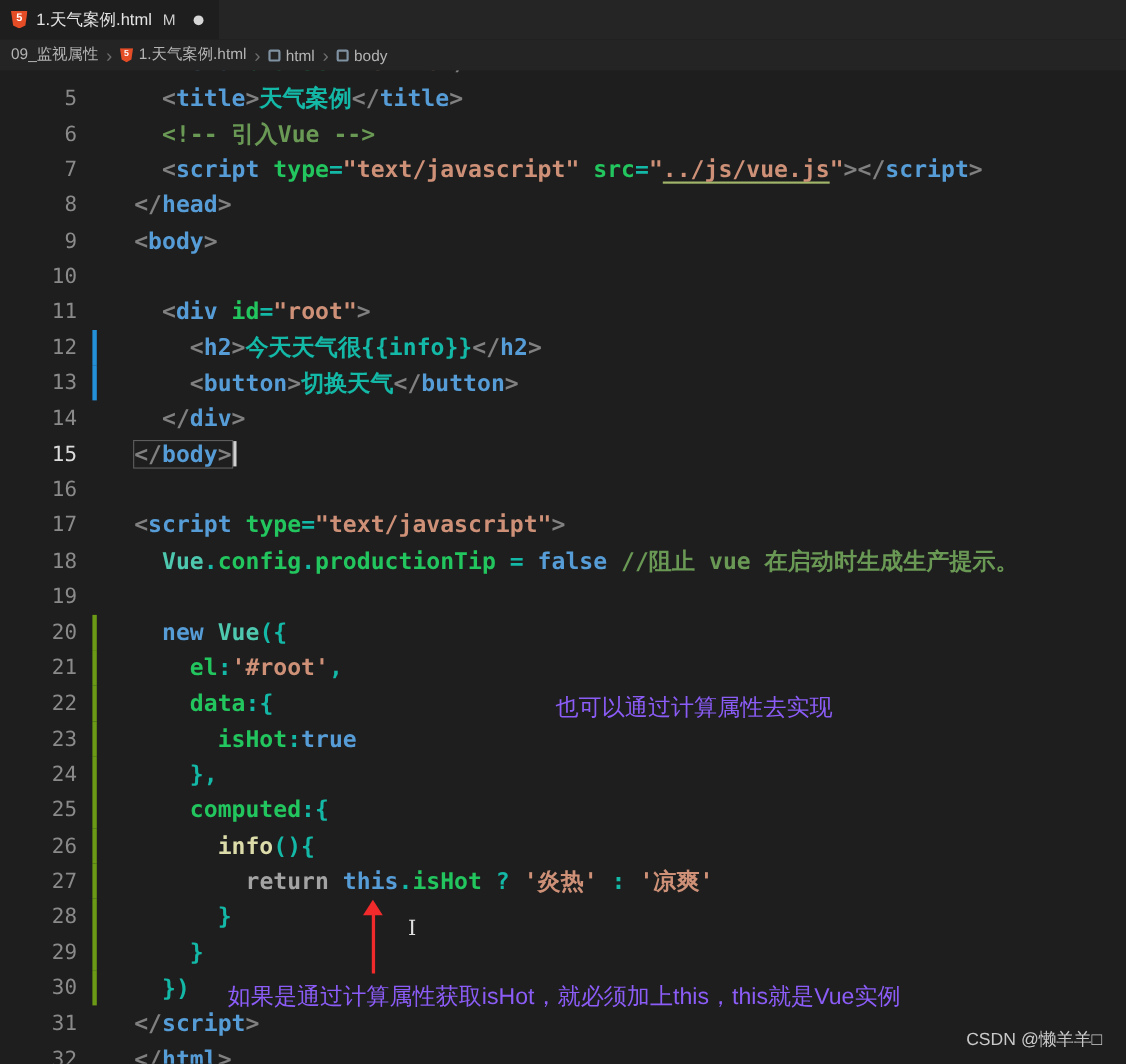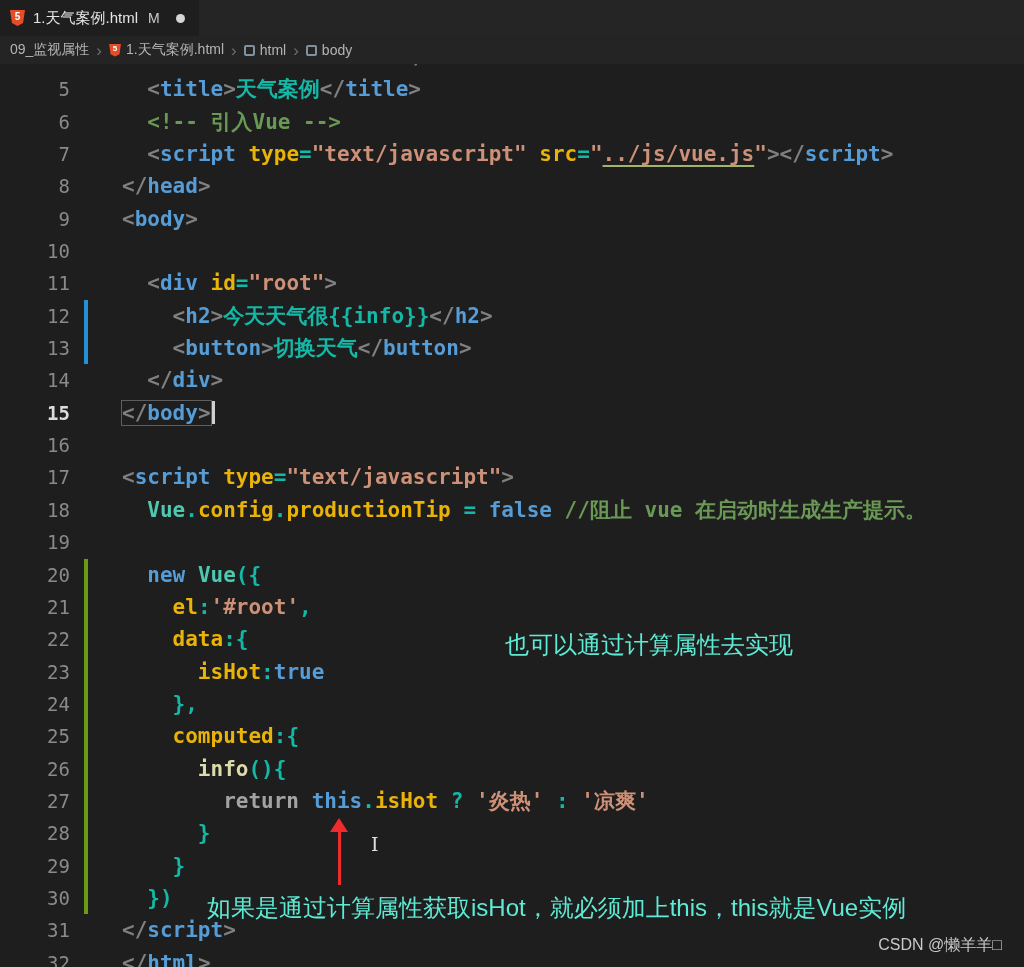--- a/index.html
+++ b/index.html
@@ -34,7 +34,7 @@
   .code-text { position:absolute; left:122px; top:0; }
 
   .tok-d { color:#14b8a6; } .tok-g { color:#808080; } .tok-t { color:#569cd6; }
-  .tok-a { color:#eab308; } .tok-s { color:#ce9178; } .tok-c { color:#6a9955; }
+  .tok-a { color:#22c55e; } .tok-s { color:#ce9178; } .tok-c { color:#6a9955; }
   .tok-cl { color:#4ec9b0; } .tok-fn { color:#dcdcaa; } .tok-kw { color:#a3a3a3; }
   .tok-lk { color:#ce9178; text-decoration:underline; text-decoration-color:#a0b56a; text-underline-offset:4px; }
 

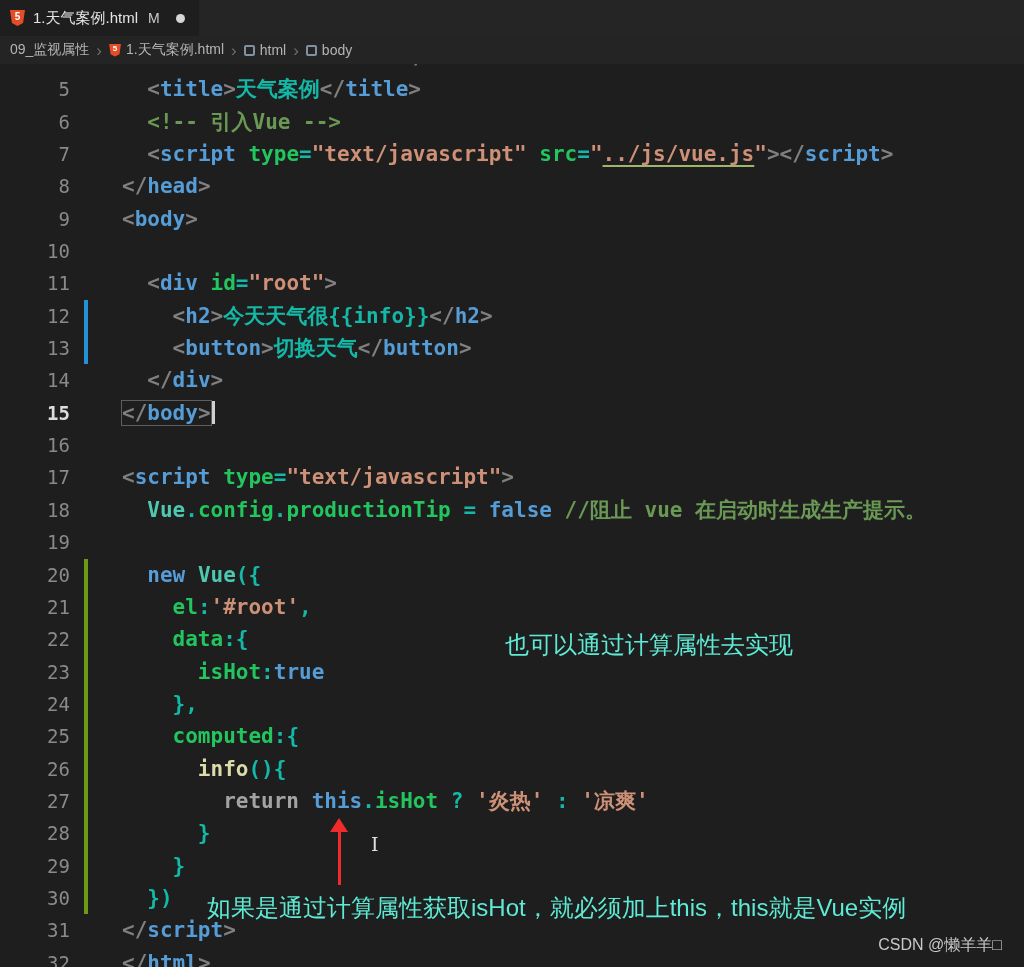--- a/index.html
+++ b/index.html
@@ -27,7 +27,7 @@
   .code-lines { position:absolute; top:41px; left:0; right:0; }
   .code-row { position:relative; height:32.35px; line-height:32.35px; white-space:pre; font-family:"DejaVu Sans Mono", monospace; font-size:21px; font-weight:700; }
   .ln { position:absolute; left:0; top:0; width:70px; text-align:right; color:#8a8a8a; font-size:19px; font-weight:500; }
-  .ln.active { color:#dcdcdc; font-weight:700; }
+  .ln.active { color:#dcdcdc; font-weight:400; }
   .gut { position:absolute; left:84px; top:0; height:100%; width:4px; }
   .gut.mod { background:#2490d8; }
   .gut.add { background:#6b9b16; }

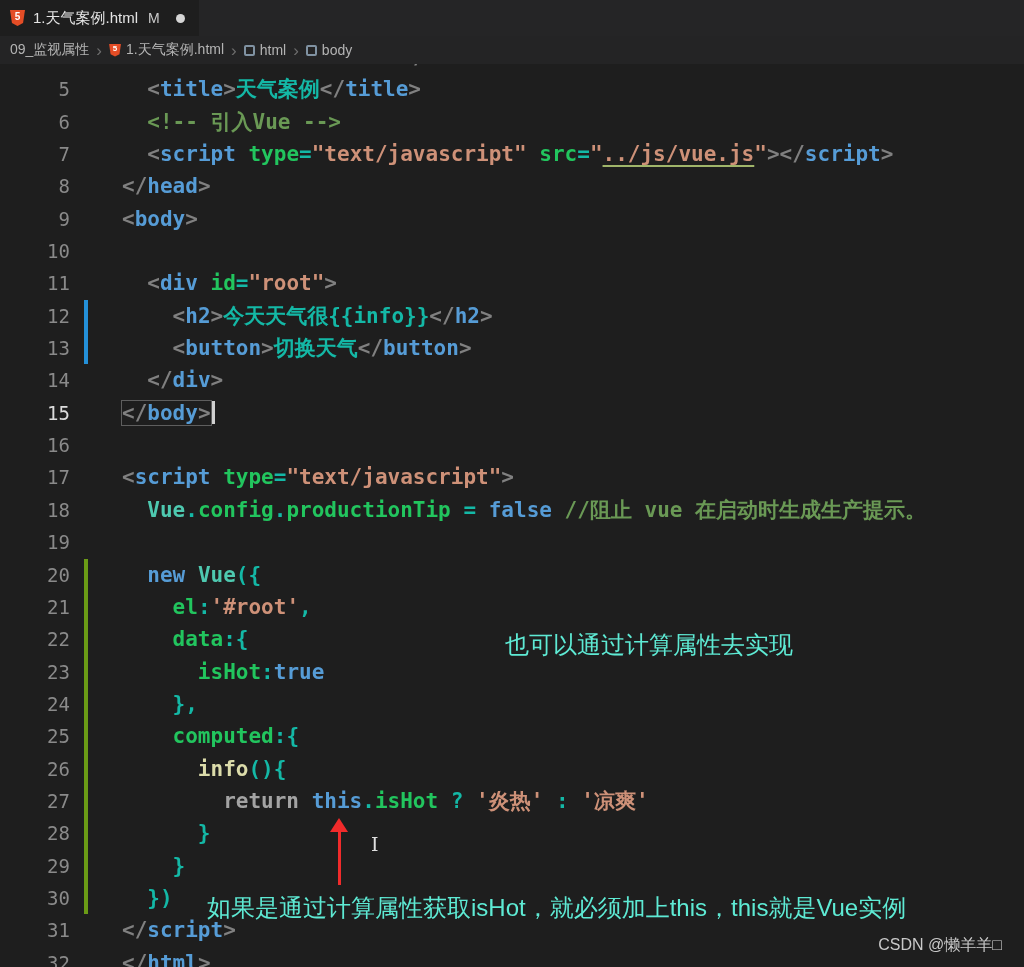--- a/index.html
+++ b/index.html
@@ -42,7 +42,7 @@
   .caret { display:inline-block; width:3px; height:23px; background:#d0d0d0; vertical-align:-4px; margin-left:1px; }
 
   
-  .note { position:absolute; color:#5eead4; font-size:24px; white-space:nowrap; z-index:5; }
+  .note { position:absolute; color:#8b5cf6; font-size:21px; white-space:nowrap; z-index:5; }
   .note1 { left:505px; top:629px; }
   .note2 { left:207px; top:892px; }
   .red-arrow { position:absolute; left:330px; top:818px; width:18px; height:70px; z-index:5; }

